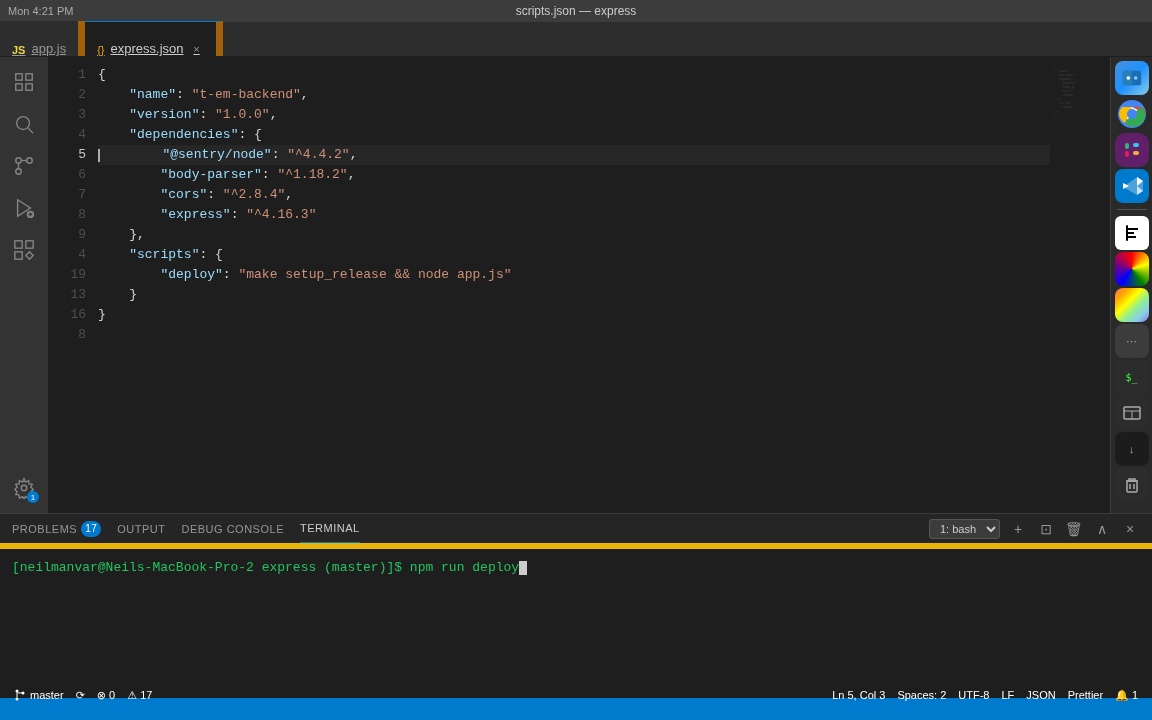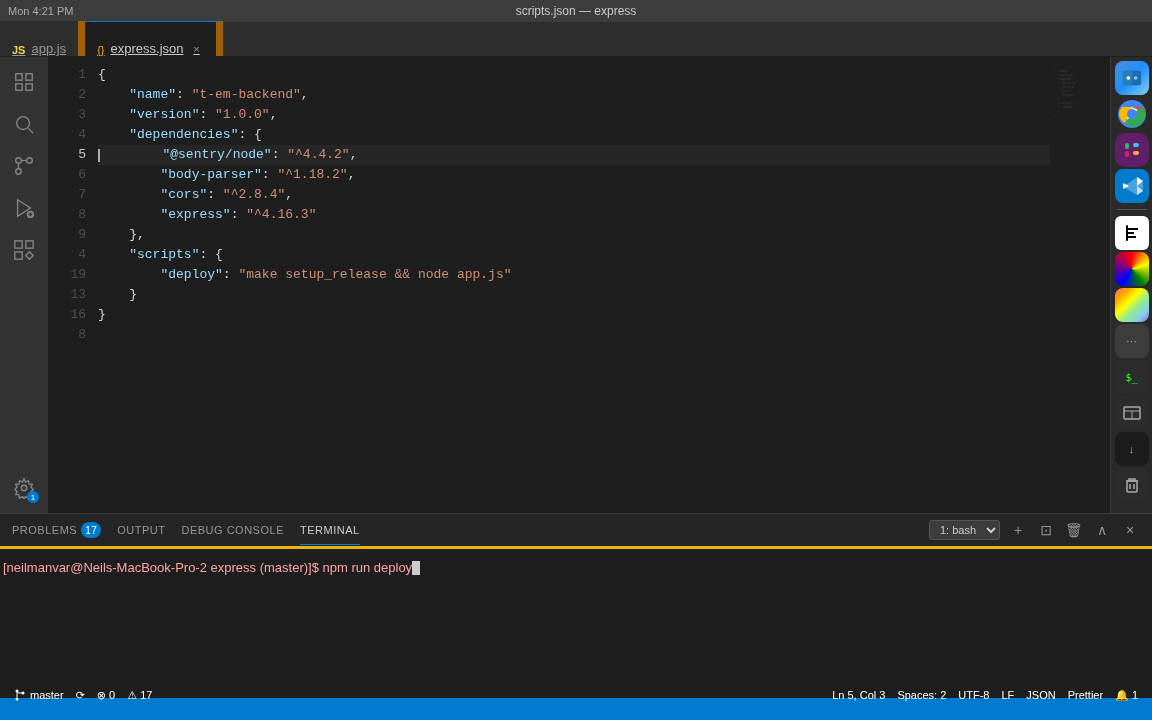--- a/index.html
+++ b/index.html
@@ -239,7 +239,7 @@
       align-items: center;
       padding: 0 12px;
       gap: 16px;
-      border-bottom: 3px solid #eab308;
+      border-bottom: 6px solid #eab308;
     }
     .panel-tab {
       font-size: 11px;

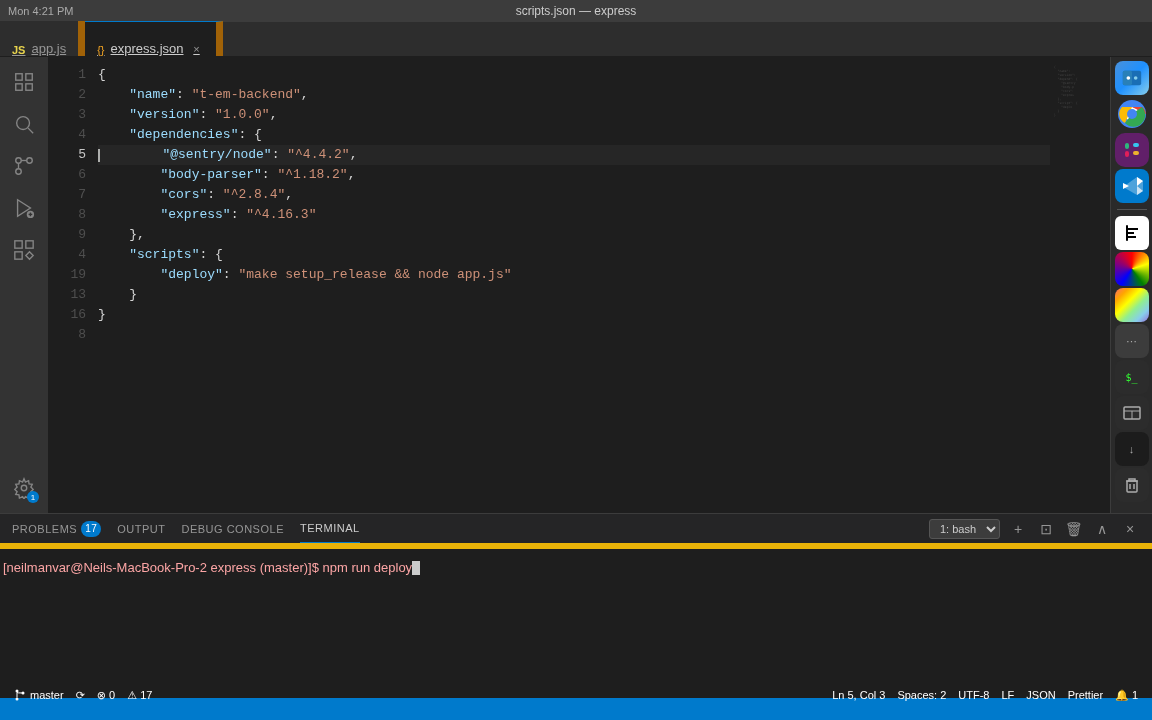--- a/index.html
+++ b/index.html
@@ -294,10 +294,10 @@
     }
     .terminal-content {
       flex: 1;
-      padding: 8px 3px;
-      font-family: Liberation Sans, sans-serif;
+      padding: 8px 12px;
+      font-family: Liberation Mono, monospace;
       font-size: 13px;
-      color: #fca5a5;
+      color: #22c55e;
       overflow: auto;
     }
     .terminal-line {

